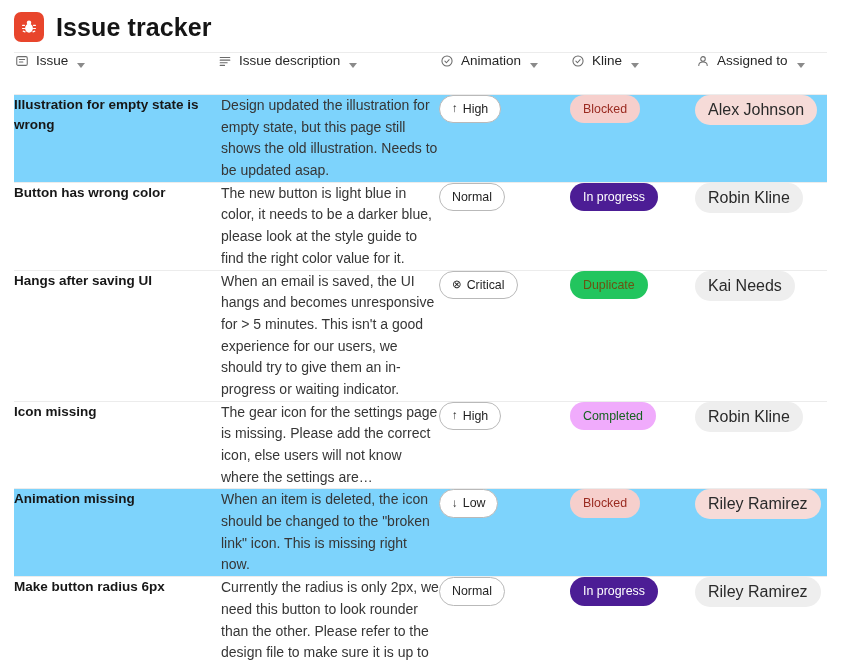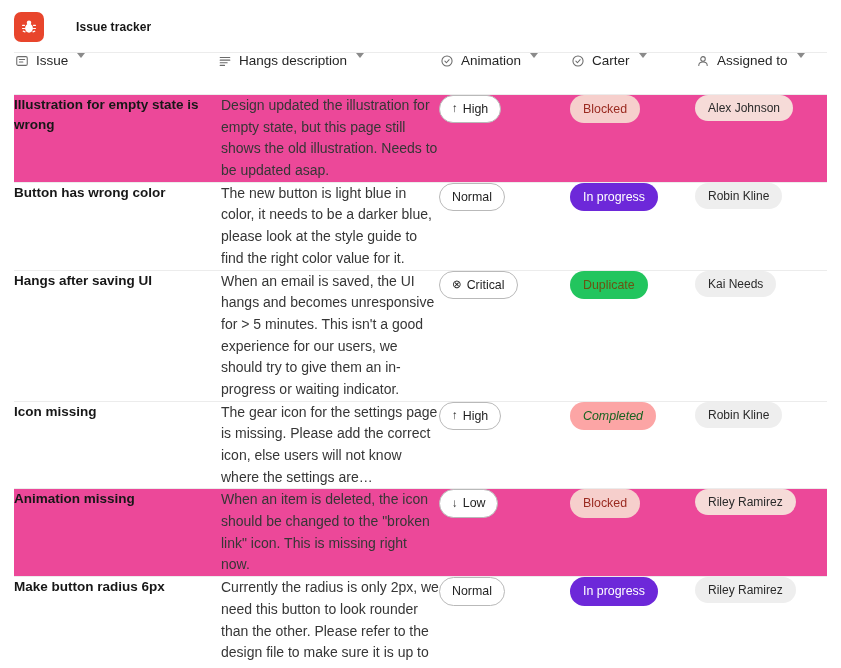--- a/index.html
+++ b/index.html
@@ -33,11 +33,10 @@
   }
   .app-logo svg { display: block; }
   .app-title {
-    font-size: 12px;
+    font-size: 25px;
     font-weight: bold;
     letter-spacing: 0.1px;
     color: #151515;
-    margin-left: 20px;
   }
 
   

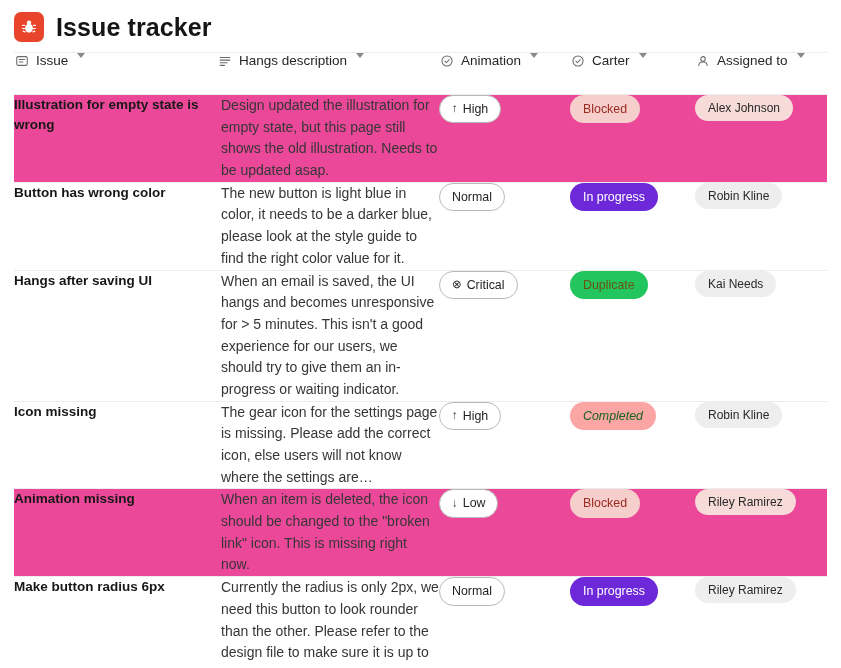--- a/index.html
+++ b/index.html
@@ -69,7 +69,7 @@
 
   .th-inner {
     display: flex;
-    align-items: flex-start;
+    align-items: flex-end;
     gap: 7px;
     color: #4a4a4a;
     font-size: 13.5px;

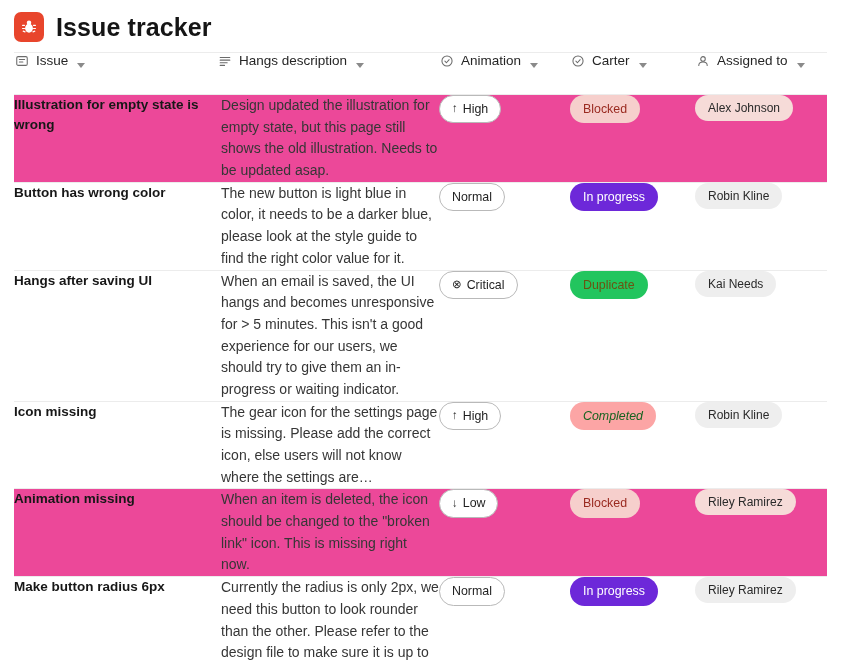--- a/index.html
+++ b/index.html
@@ -187,7 +187,7 @@
                 <path d="M2.5 4h11M2.5 7h11M2.5 10h8M2.5 13h5"></path>
               </svg>
             </span>
-            <span class="th-label">Hangs description</span>
+            <span class="th-label">Issue description</span>
             <span class="caret"></span>
           </div>
         </th>

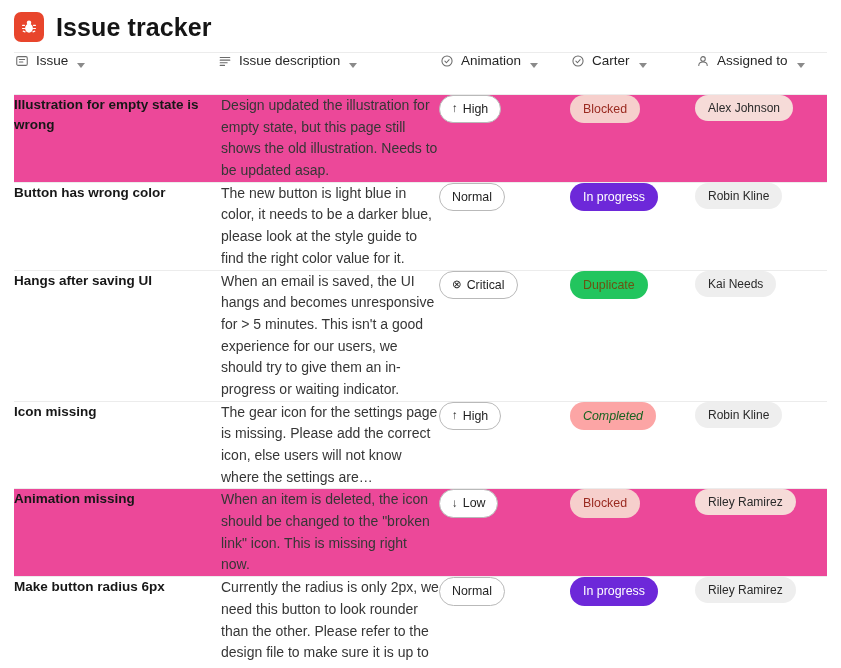--- a/index.html
+++ b/index.html
@@ -211,7 +211,7 @@
                 <path d="M5.6 8.2l1.7 1.8 3.2-3.5" stroke-linecap="round" stroke-linejoin="round"></path>
               </svg>
             </span>
-            <span class="th-label">Carter</span>
+            <span class="th-label">Kline</span>
             <span class="caret"></span>
           </div>
         </th>

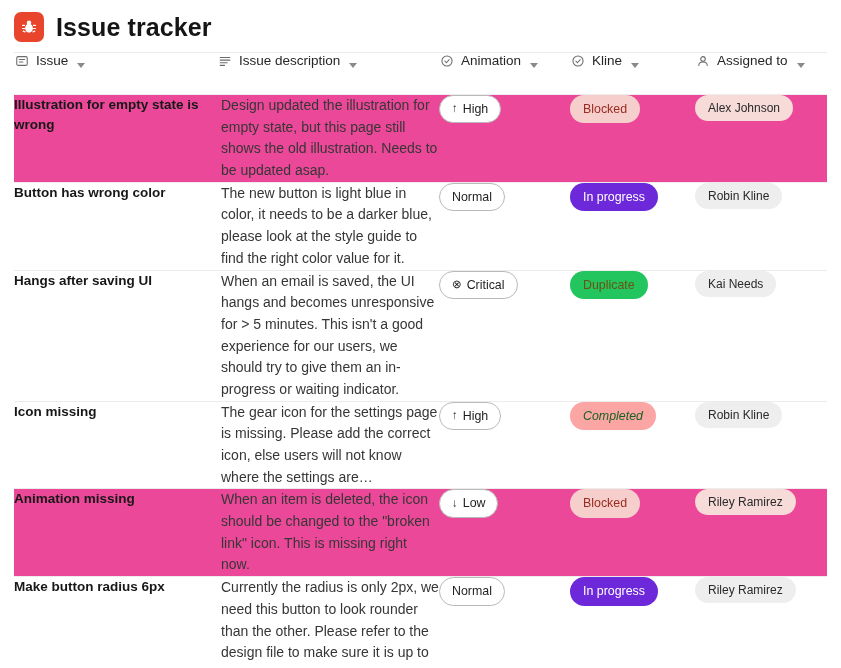--- a/index.html
+++ b/index.html
@@ -85,7 +85,7 @@
   }
 
   tbody tr { background: #ffffff; }
-  tbody tr.flagged { background: #ec4899; }
+  tbody tr.flagged { background: #7dd3fc; }
 
   td.cell { padding: 14px 10px 16px 6px; }
   td.cell-prio, td.cell-status, td.cell-assign { padding: 13px 10px 16px 4px; }

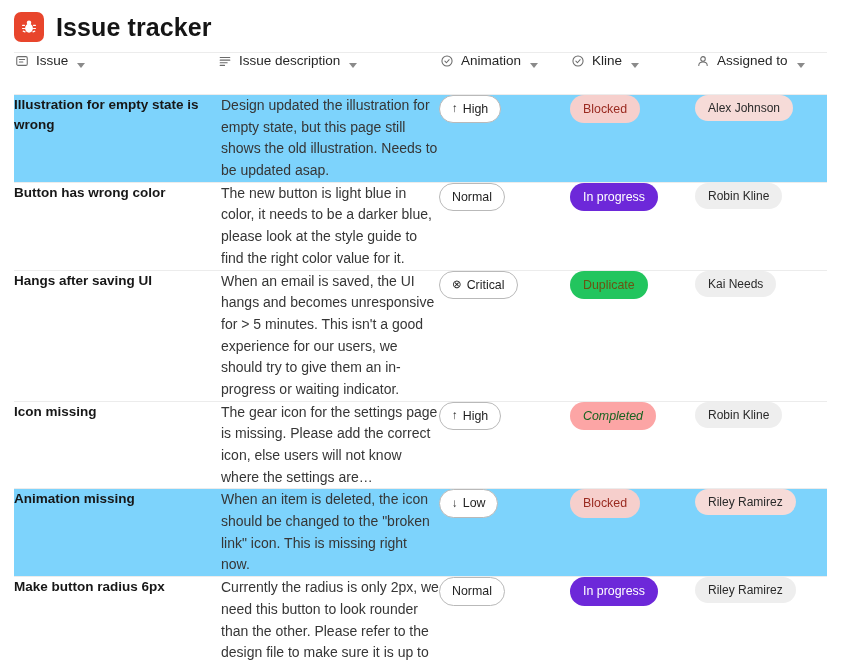--- a/index.html
+++ b/index.html
@@ -131,7 +131,7 @@
     display: inline-block;
     background: #eeeeee;
     border-radius: 999px;
-    font-size: 12px;
+    font-size: 16px;
     color: #2a2a2a;
     padding: 6px 13px;
     white-space: nowrap;

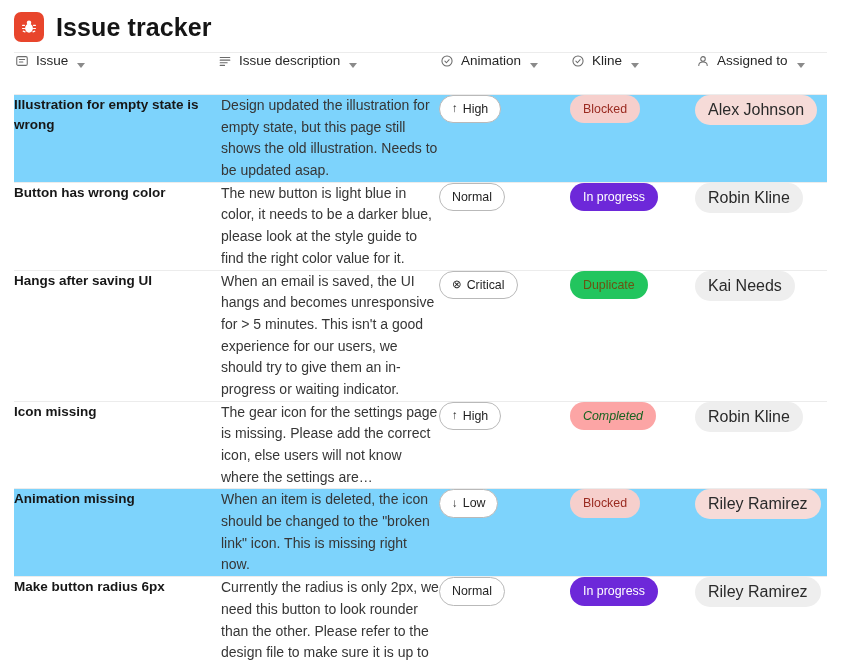--- a/index.html
+++ b/index.html
@@ -123,7 +123,7 @@
   .pill-icon { font-size: 11.5px; line-height: 1; display: inline-block; }
 
   .status-blocked    { background: #f6cfcc; color: #9a2a20; }
-  .status-inprogress { background: #6d28d9; color: #ffffff; }
+  .status-inprogress { background: #4c1d95; color: #ffffff; }
   .status-duplicate  { background: #22c55e; color: #6b5412; }
   .status-completed  { background: #fca5a5; color: #16621f; font-style: italic; }
 

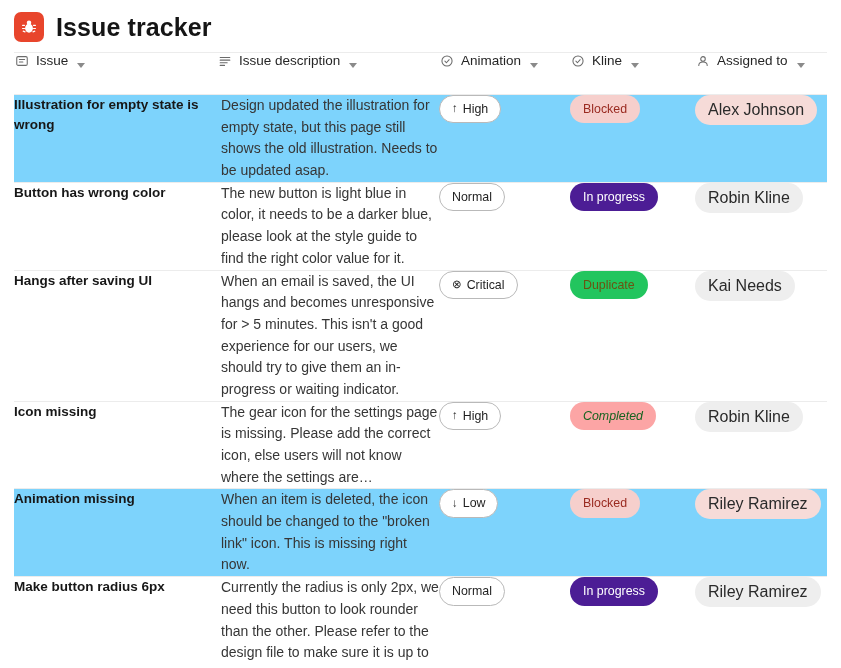--- a/index.html
+++ b/index.html
@@ -125,7 +125,7 @@
   .status-blocked    { background: #f6cfcc; color: #9a2a20; }
   .status-inprogress { background: #4c1d95; color: #ffffff; }
   .status-duplicate  { background: #22c55e; color: #6b5412; }
-  .status-completed  { background: #fca5a5; color: #16621f; font-style: italic; }
+  .status-completed  { background: #f0abfc; color: #16621f; }
 
   .assignee {
     display: inline-block;

